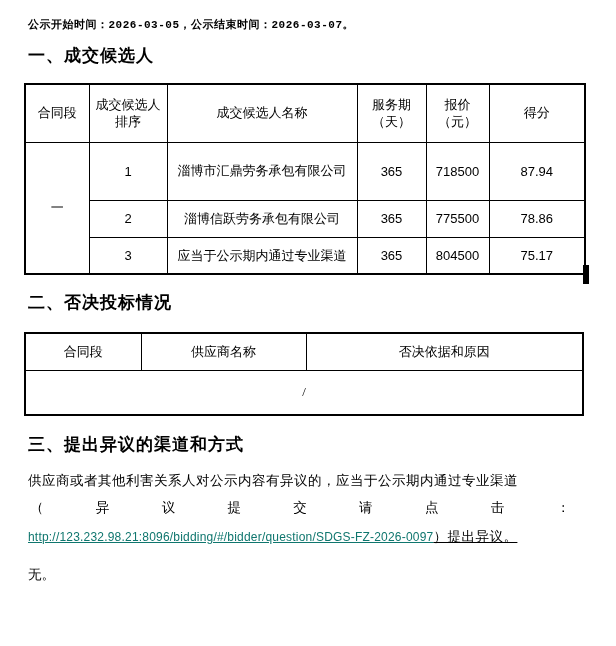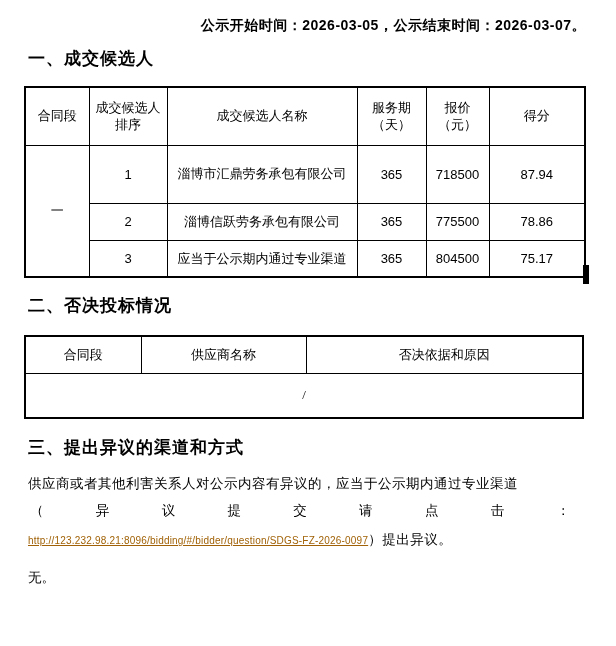--- a/index.html
+++ b/index.html
@@ -14,11 +14,10 @@
   }
   .notice-line{
     margin:17px 30px 0 28px;
-    font-size:14px;
+    font-size:11px;
     font-weight:700;
     letter-spacing:0.5px;
-    font-family:Liberation Sans, sans-serif;
-    text-align:right;
+    font-family:Liberation Mono, monospace;
   }
   .sec-heading{
     margin:0 30px 0 28px;

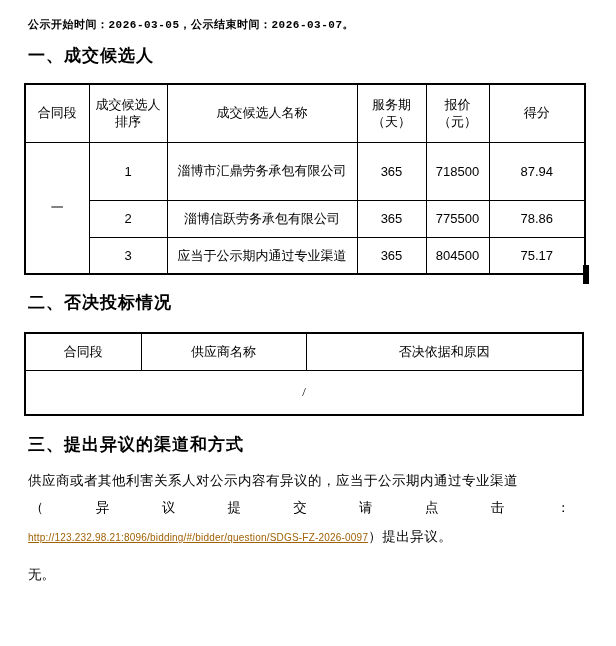--- a/index.html
+++ b/index.html
@@ -80,10 +80,10 @@
     font-family:"Liberation Serif", serif;
   }
   .hyperlink{
-    color:#a16207;
+    color:#0f766e;
     text-decoration:underline;
     font-family:"Liberation Sans", sans-serif;
-    font-size:10px;
+    font-size:12px;
     letter-spacing:0.2px;
     cursor:pointer;
   }

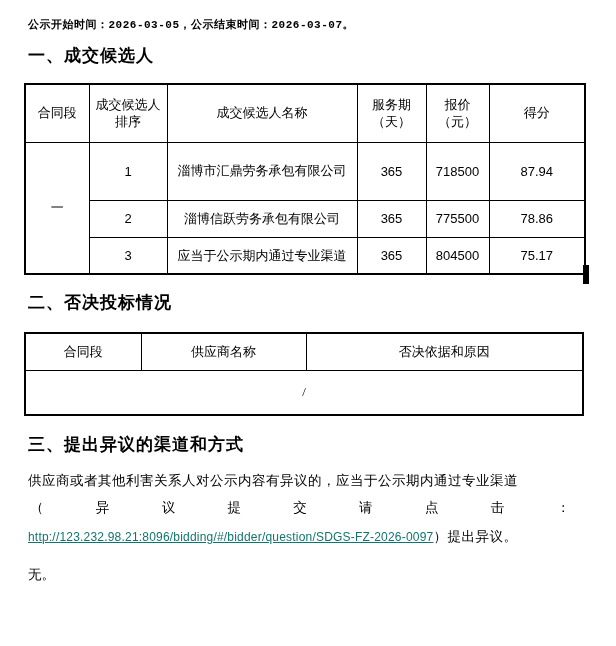--- a/index.html
+++ b/index.html
@@ -87,7 +87,7 @@
     letter-spacing:0.2px;
     cursor:pointer;
   }
-  .after-link{font-size:13.5px;letter-spacing:0.5px;}
+  .after-link{font-size:13.5px;letter-spacing:0.5px;text-decoration:underline;}
   .none-text{
     margin:20px 30px 0 28px;
     font-size:13.5px;

